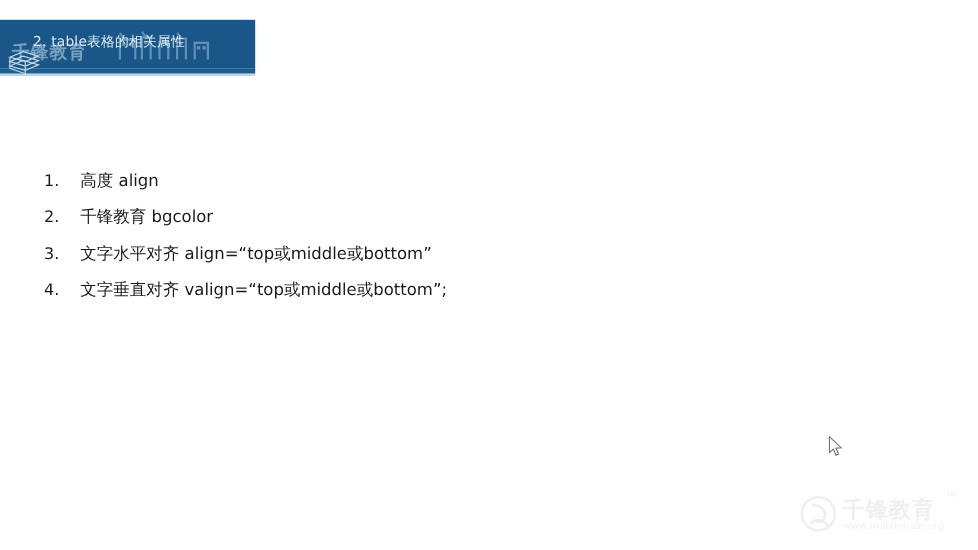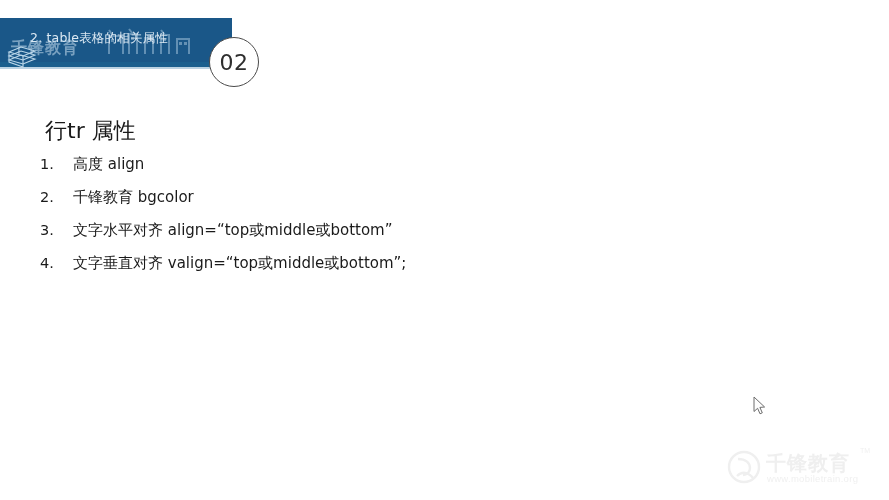--- a/index.html
+++ b/index.html
@@ -255,9 +255,6 @@
     <div class="banner-title">2. table表格的相关属性</div>
     <div class="banner-watermark">千锋教育</div>
 
-    <div class="num-circle">
-      <span>02</span>
-    </div>
   </div>
 
   <div class="content-title">行tr 属性</div>

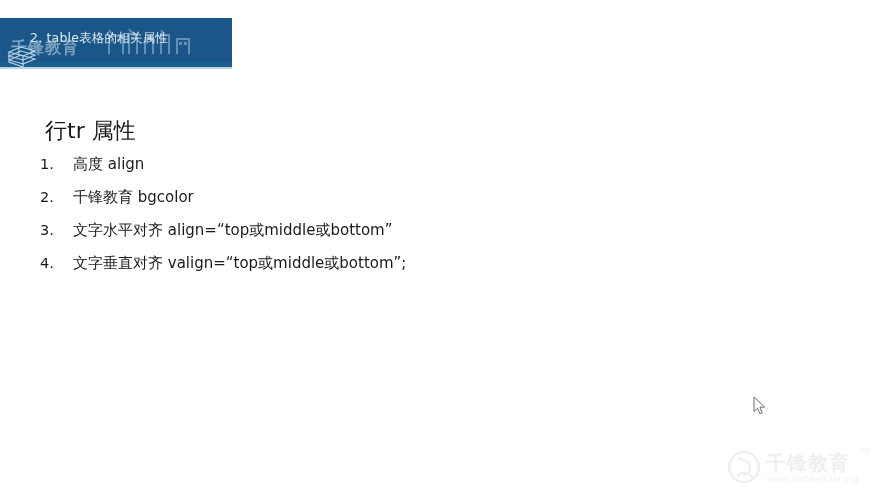--- a/index.html
+++ b/index.html
@@ -257,7 +257,6 @@
 
   </div>
 
-  <div class="content-title">行tr 属性</div>
 
   <div class="bullet-list">
     <div class="bullet-row">

